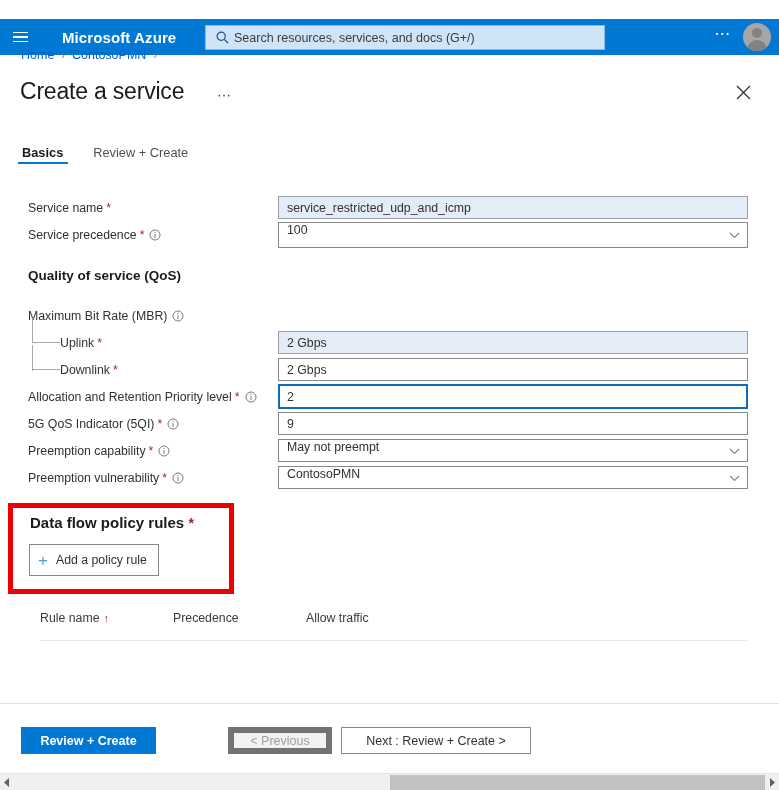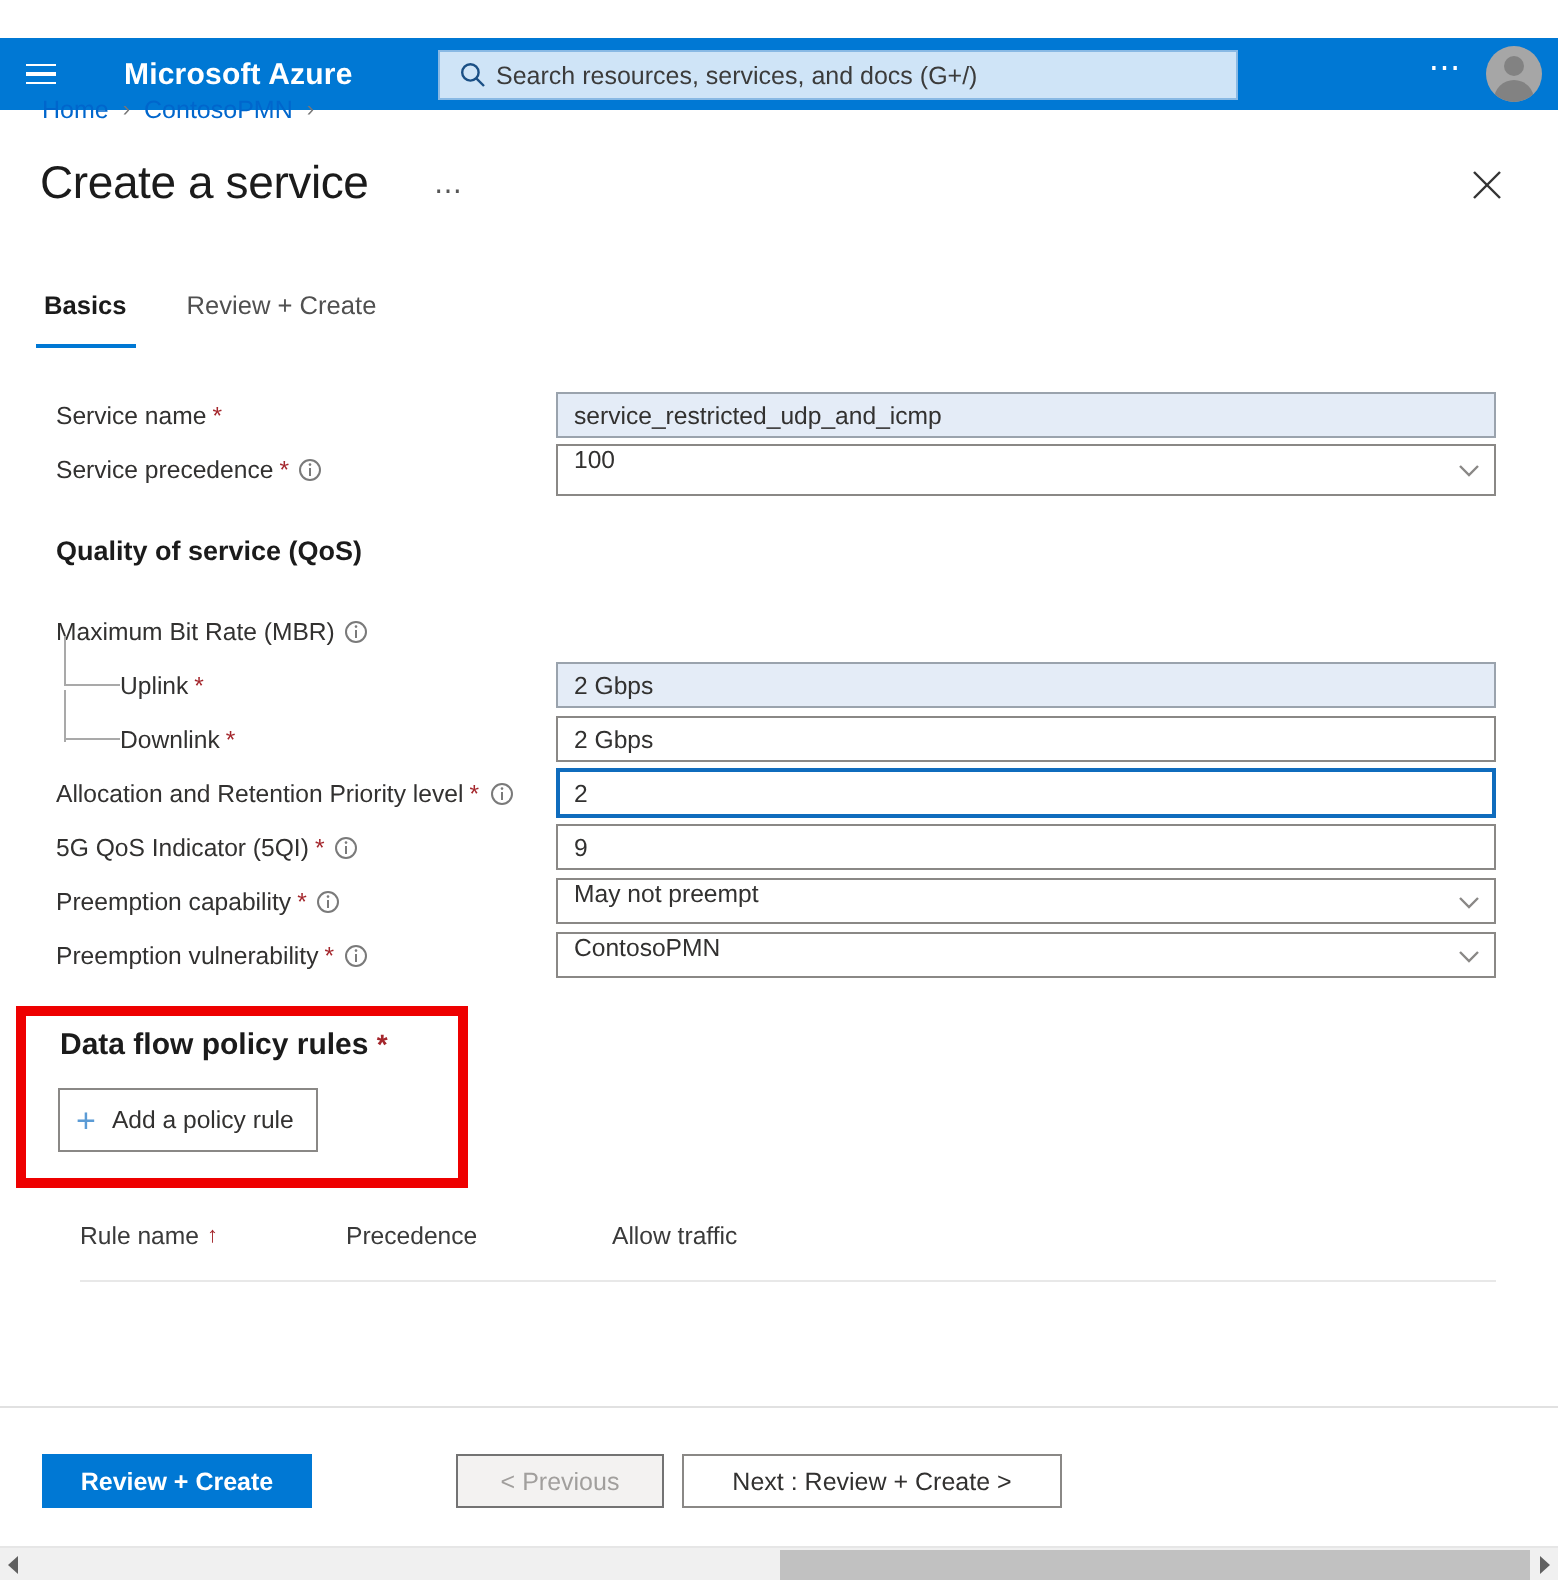--- a/index.html
+++ b/index.html
@@ -38,7 +38,7 @@
     white-space: nowrap;
   }
   .searchwrap {
-    position: absolute; left: 219px; top: 6px;
+    position: absolute; left: 205px; top: 6px;
     width: 400px; height: 25px;
     background: #cfe4f7;
     border: 1px solid #89b9e4;

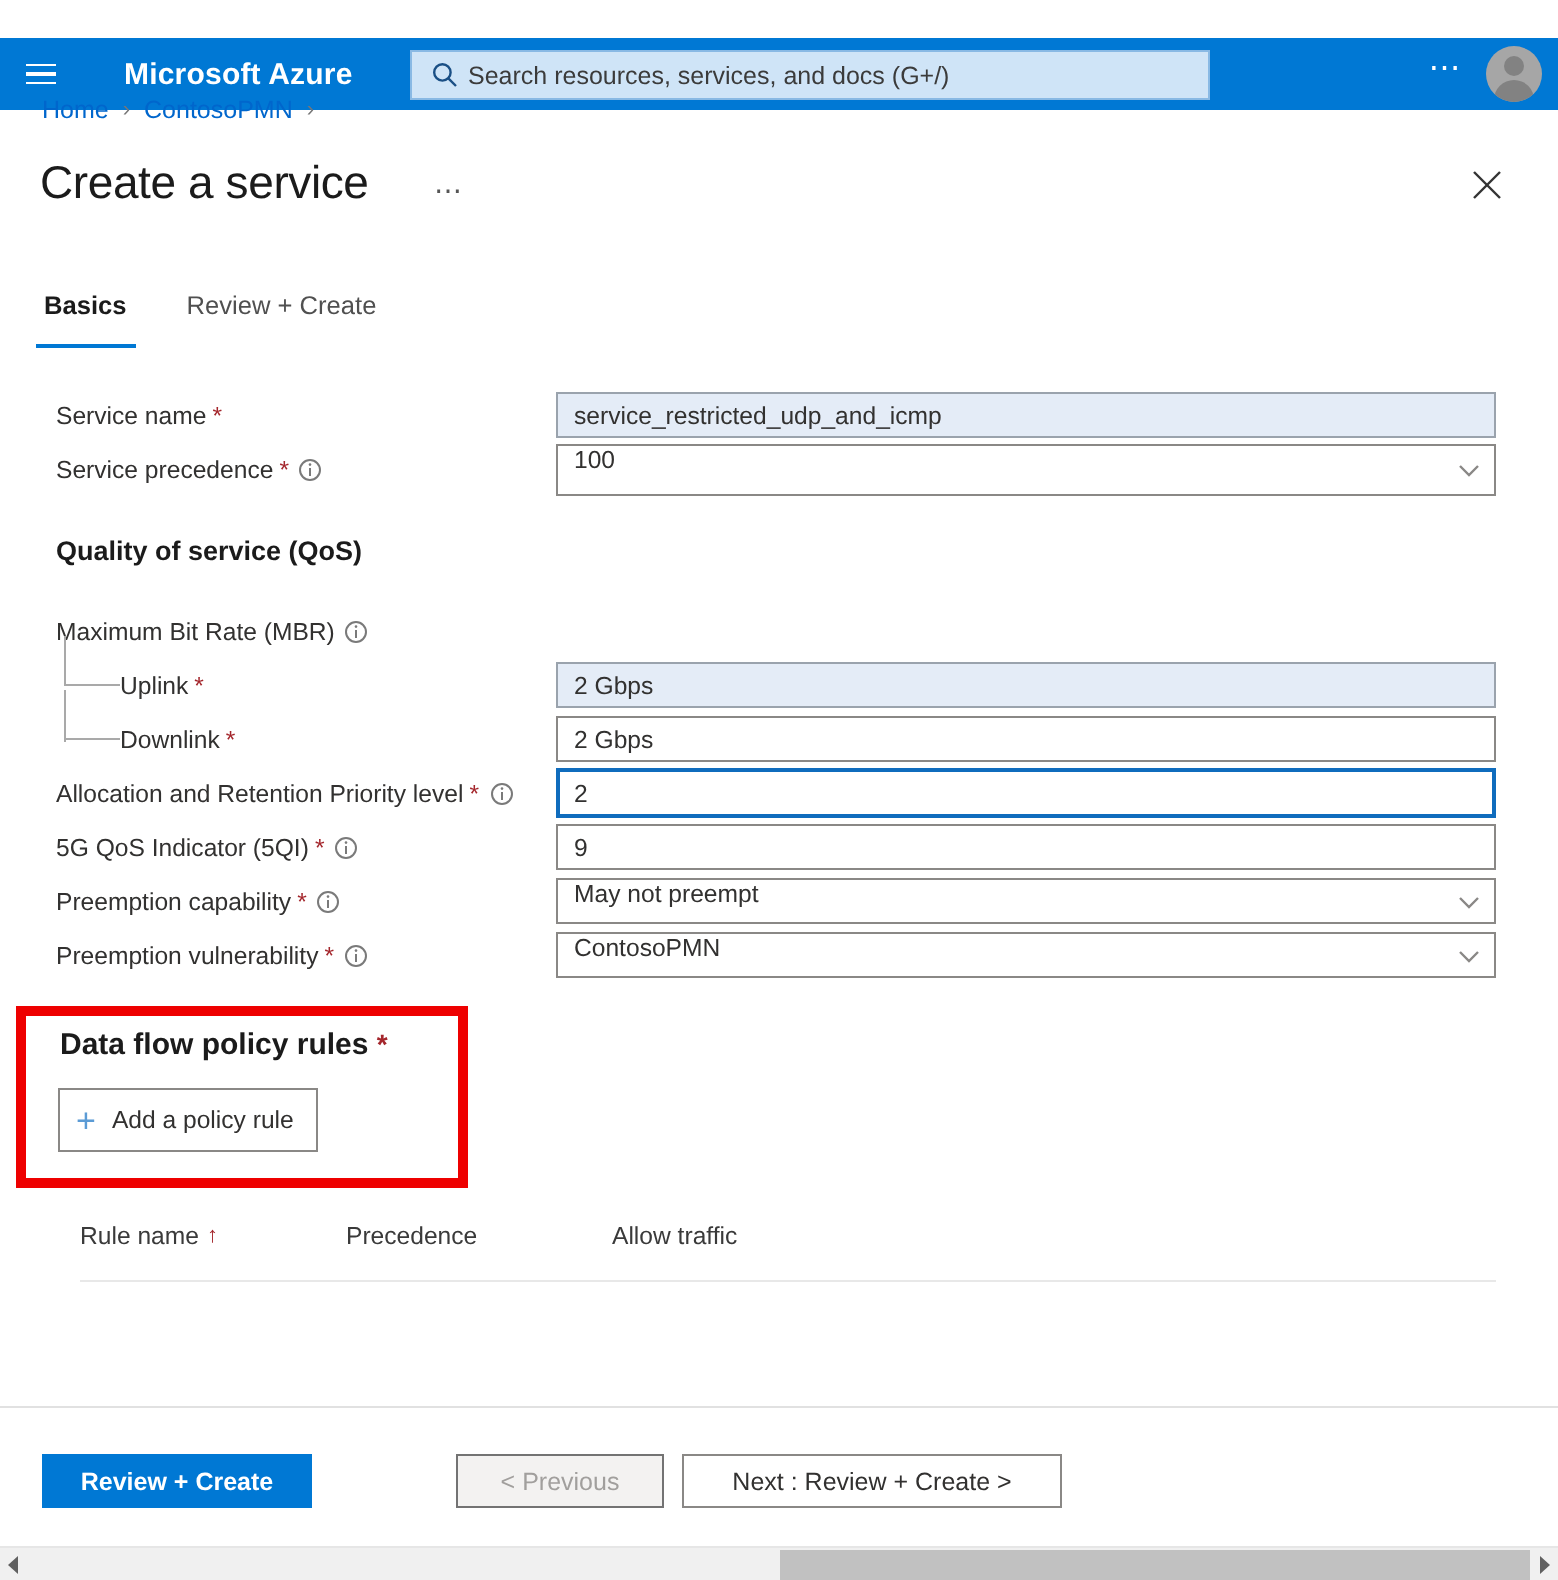--- a/index.html
+++ b/index.html
@@ -119,7 +119,7 @@
   }
   .tab {
     font-size: 12.8px; color: #323130;
-    padding: 0 2px 14px 2px;
+    padding: 0 2px 4px 2px;
     margin-right: 26px;
     cursor: pointer; position: relative;
     white-space: nowrap;

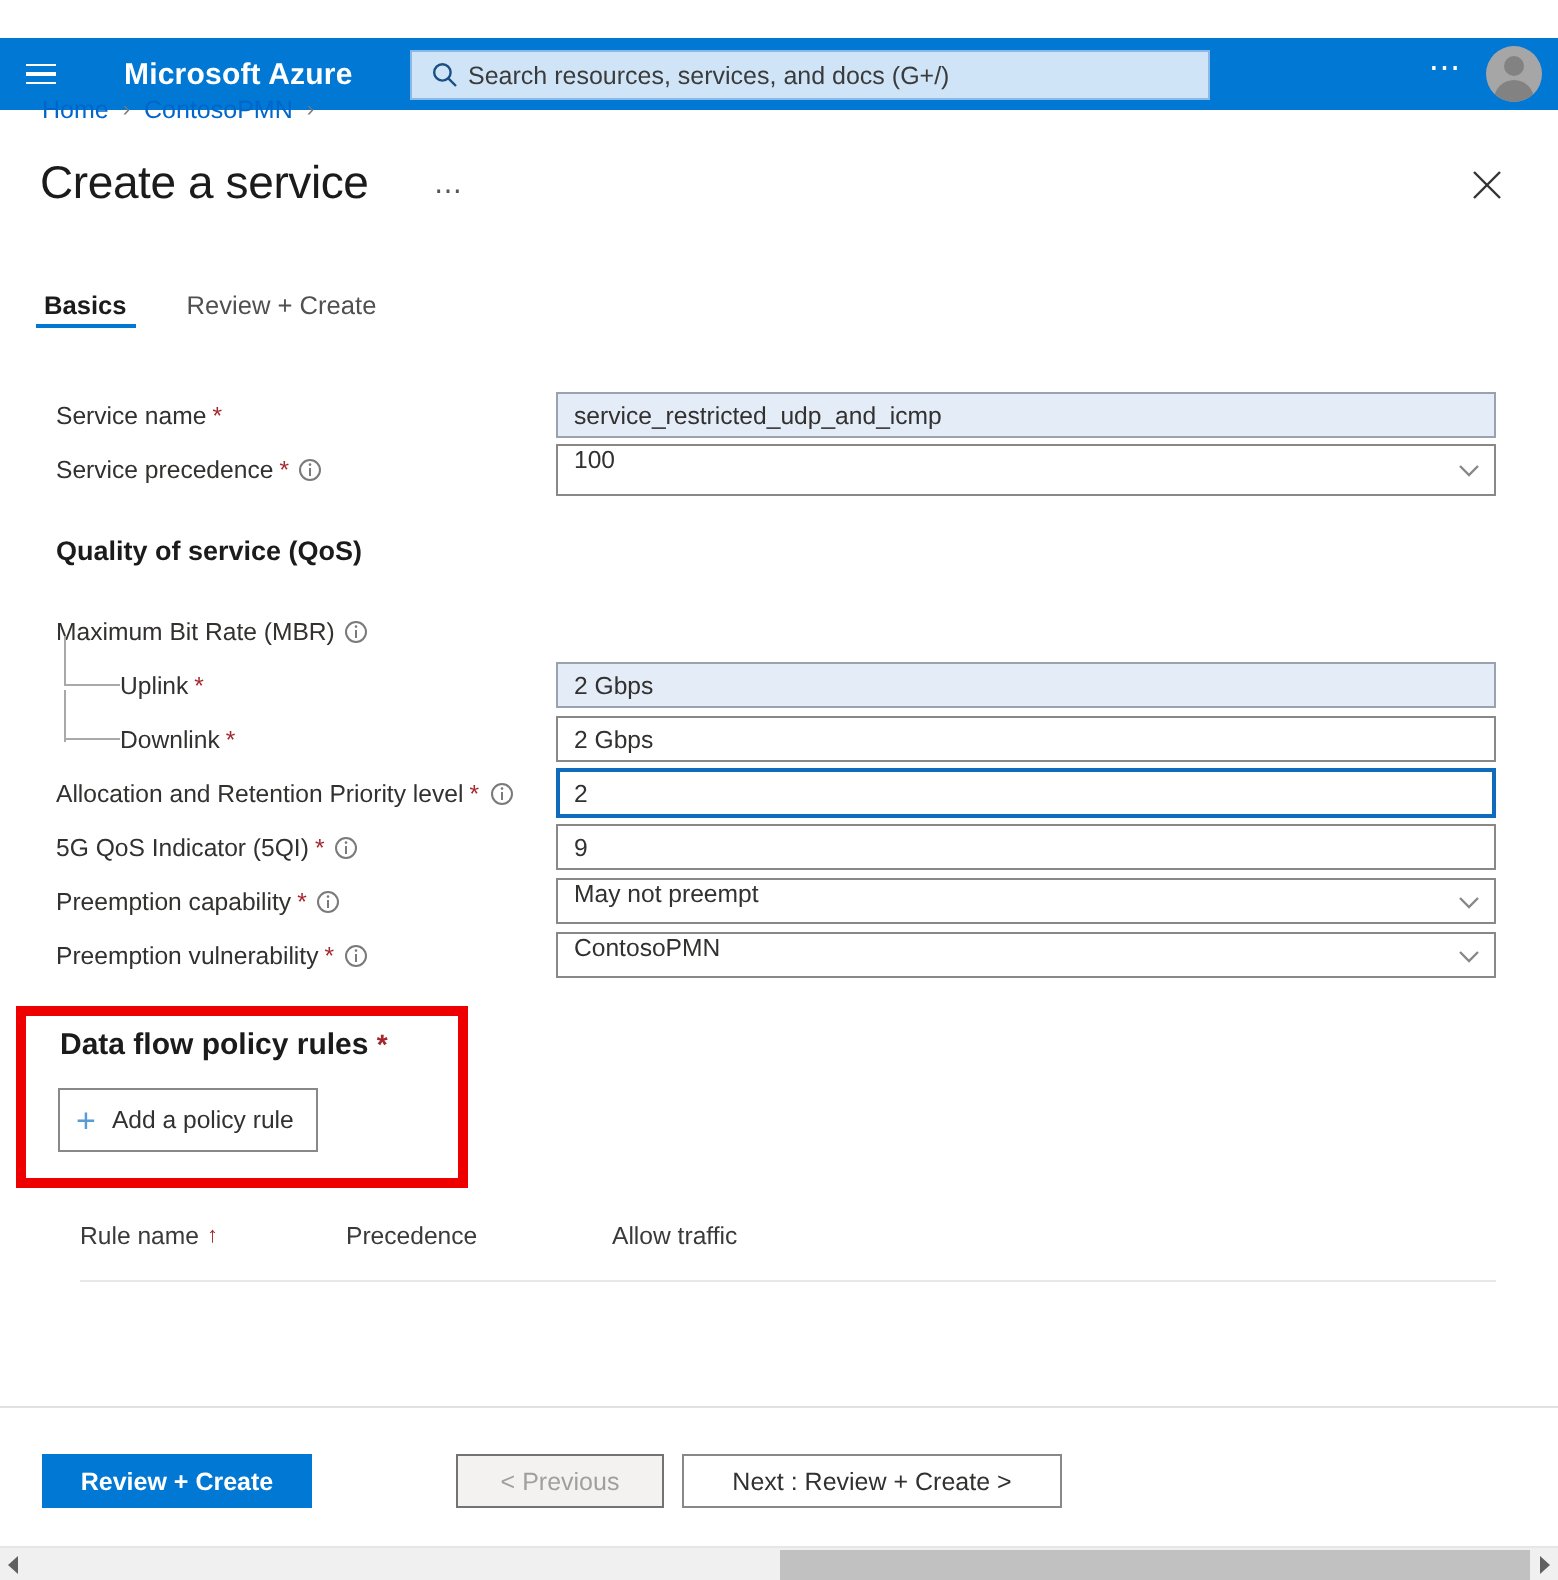--- a/index.html
+++ b/index.html
@@ -251,7 +251,7 @@
   .btn-disabled {
     left: 228px; top: 727px; width: 104px;
     background: #f3f2f1; color: #a19f9d;
-    border: 1px solid #737373;
+    border: 6px solid #737373;
     cursor: default;
   }
   .btn-secondary {

